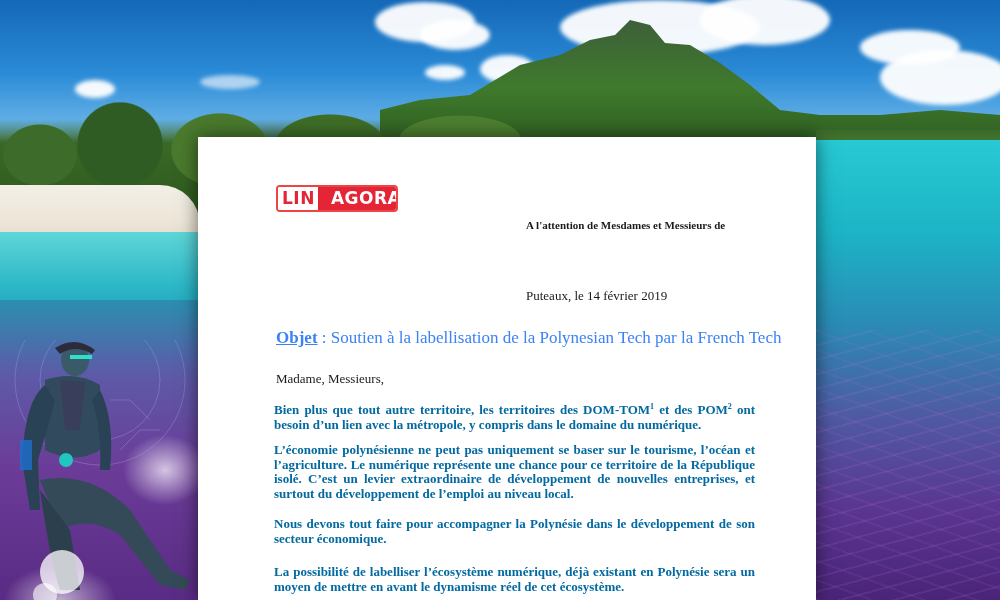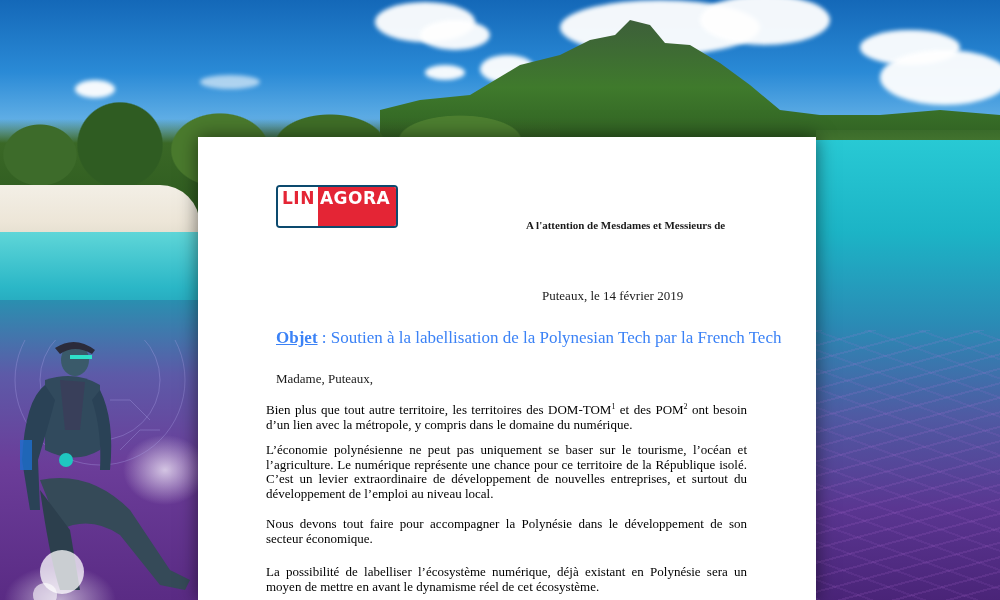--- a/index.html
+++ b/index.html
@@ -71,8 +71,8 @@
     box-shadow: 0 0 18px rgba(0,0,0,.55);
   }
   .logo {
-    position: absolute; left: 78px; top: 48px; width: 122px; height: 43px;
-    border: 2px solid #0c4a6e; border-radius: 4px; box-sizing: border-box;
+    position: absolute; left: 78px; top: 48px; width: 122px; height: 27px;
+    border: 2px solid #ef4444; border-radius: 4px; box-sizing: border-box;
     display: flex; overflow: hidden;
     font-family: "DejaVu Sans", "Liberation Sans", sans-serif; font-weight: bold;
   }

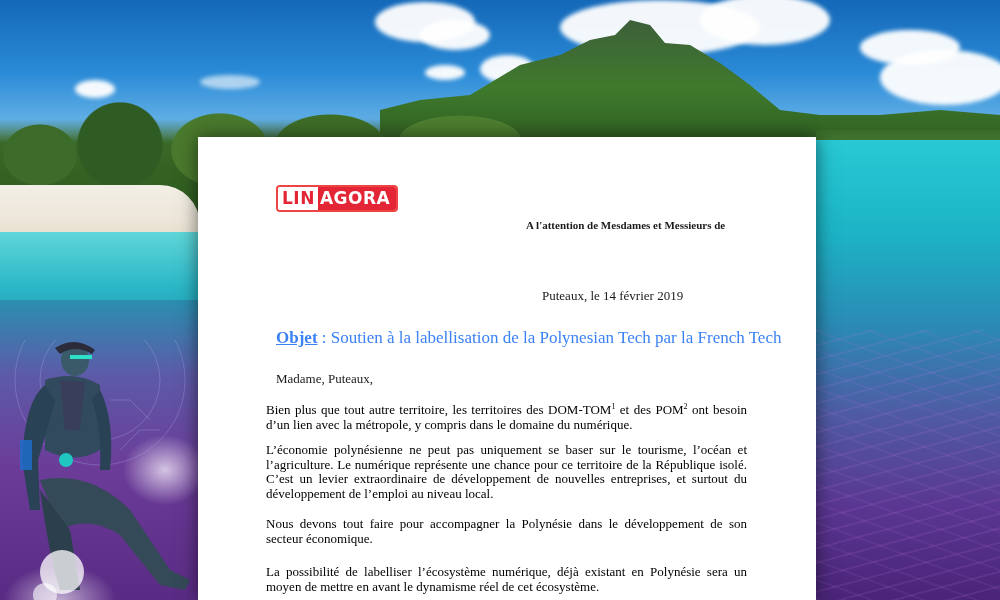--- a/index.html
+++ b/index.html
@@ -82,7 +82,7 @@
   }
   .logo .agora {
     background: #e42535; color: #fff; font-size: 17px; line-height: 23px;
-    flex: 1; padding-left: 2px; letter-spacing: 0.5px;
+    flex: 1; padding-left: 13px; letter-spacing: 0.5px;
   }
   .recipient {
     position: absolute; left: 328px; top: 81px; width: 280px;

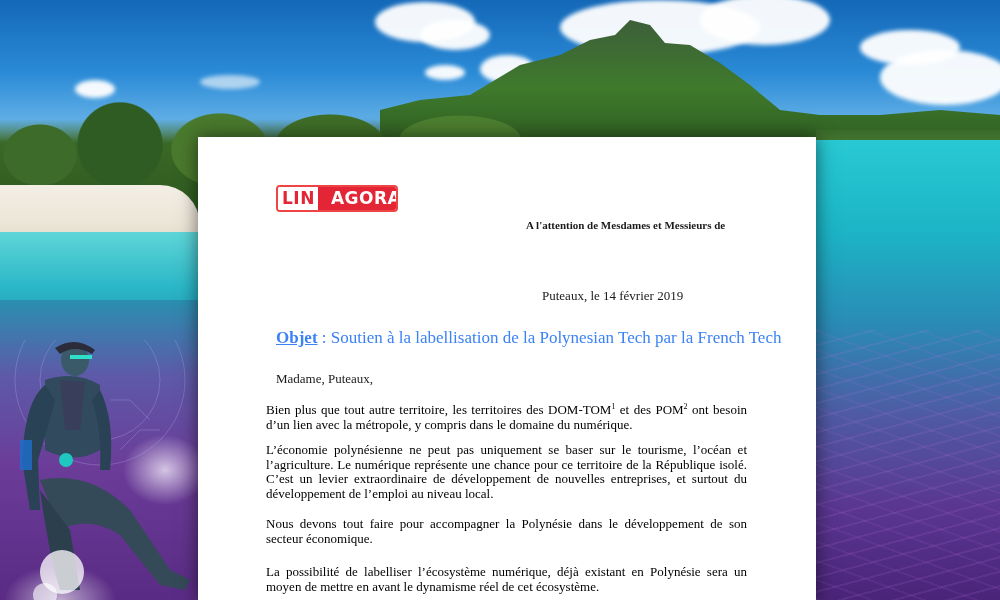--- a/index.html
+++ b/index.html
@@ -89,7 +89,7 @@
     font-size: 11px; font-weight: bold; line-height: 15px; color: #1a1a1a;
   }
   .date {
-    position: absolute; left: 344px; top: 151px;
+    position: absolute; left: 328px; top: 151px;
     font-size: 13px; color: #1a1a1a;
   }
   .subject {

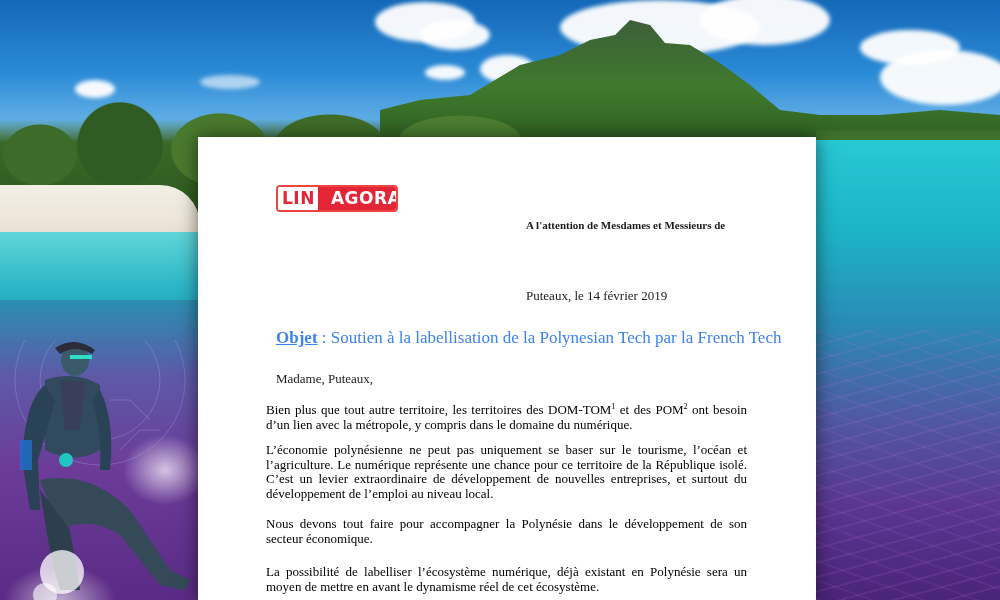--- a/index.html
+++ b/index.html
@@ -209,7 +209,7 @@
     <span class="label">Objet</span><span style="white-space:pre;"> : </span><span>Soutien à la labellisation de la Polynesian Tech par la French Tech</span>
   </div>
 
-  <div class="greeting">Madame, Puteaux,</div>
+  <div class="greeting">Madame, Messieurs,</div>
 
   <div class="para p1"><span>Bien plus que tout autre territoire, les territoires des DOM-TOM</span><sup>1</sup><span style="white-space:pre-wrap;"> et des POM</span><sup>2</sup><span style="white-space:pre-wrap;"> ont besoin d’un lien avec la métropole, y compris dans le domaine du numérique.</span></div>
 

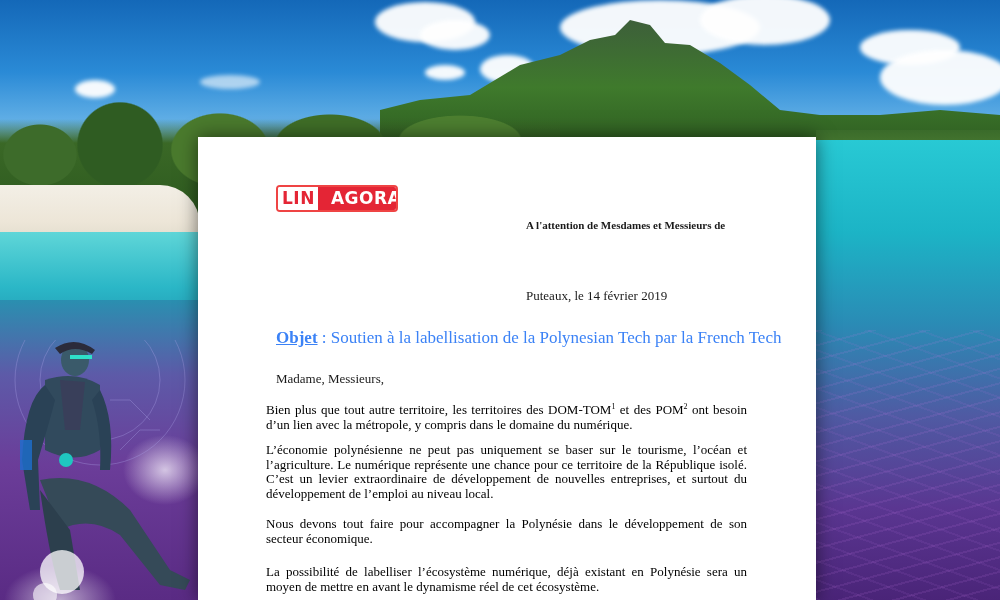--- a/index.html
+++ b/index.html
@@ -102,9 +102,10 @@
     font-size: 13px; color: #1a1a1a;
   }
   .para {
-    position: absolute; left: 68px; width: 481px;
-    font-size: 13px; line-height: 14.6px; color: #000000;
+    position: absolute; left: 76px; width: 481px;
+    font-size: 13px; line-height: 14.6px; color: #0369a1;
     text-align: justify;
+    font-weight: bold;
   }
   .para sup { font-size: 8px; line-height: 0; }
   .p1 { top: 266px; }

